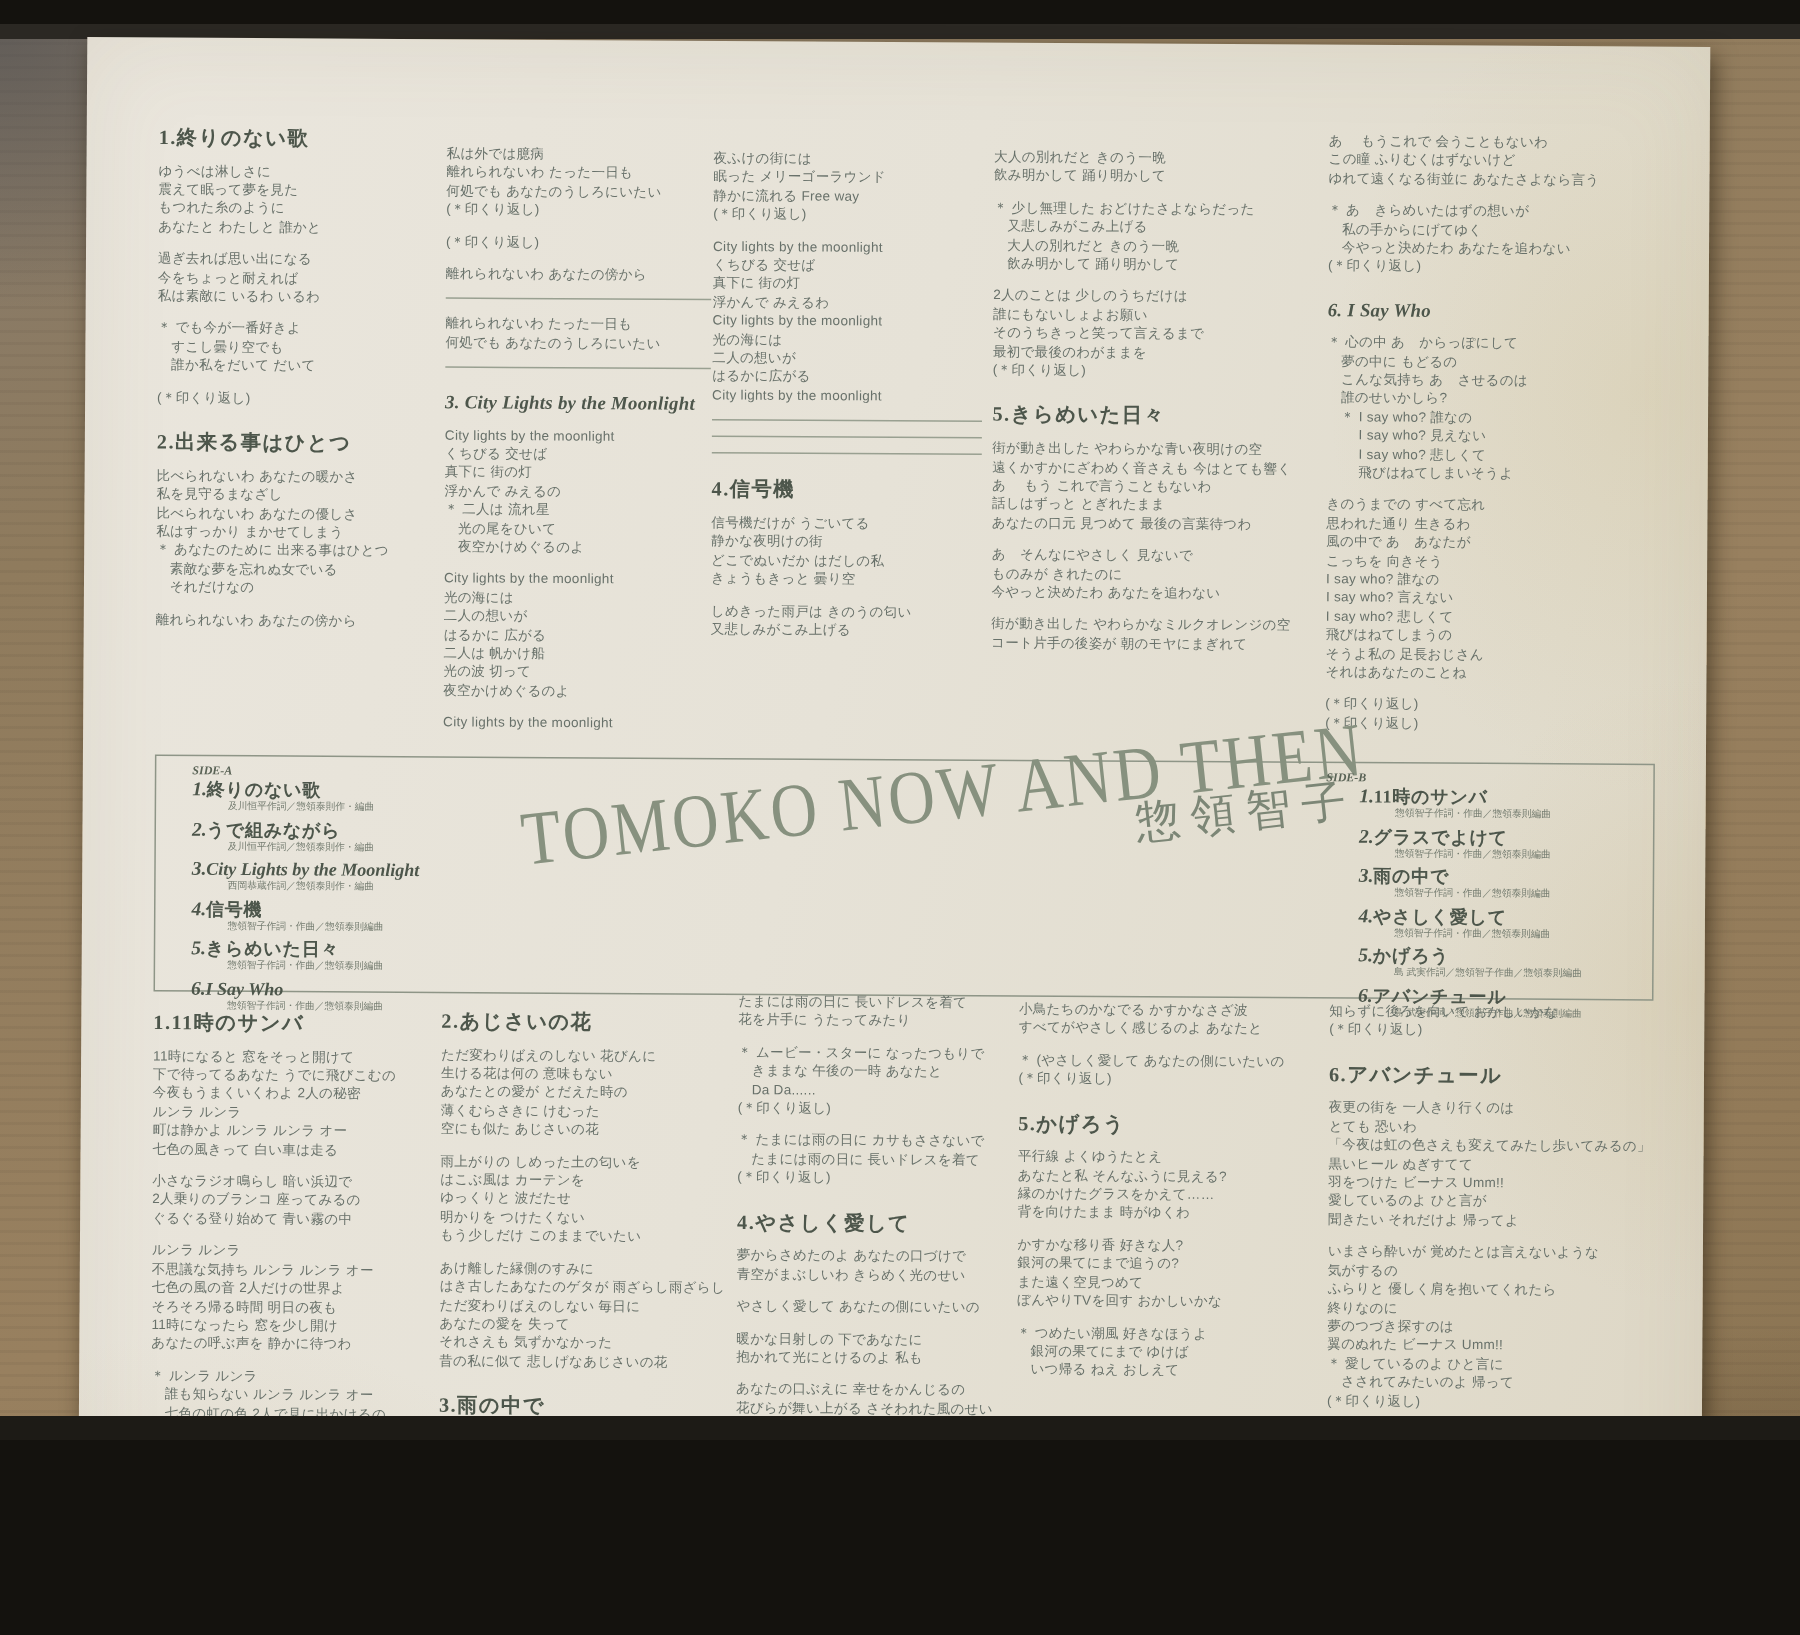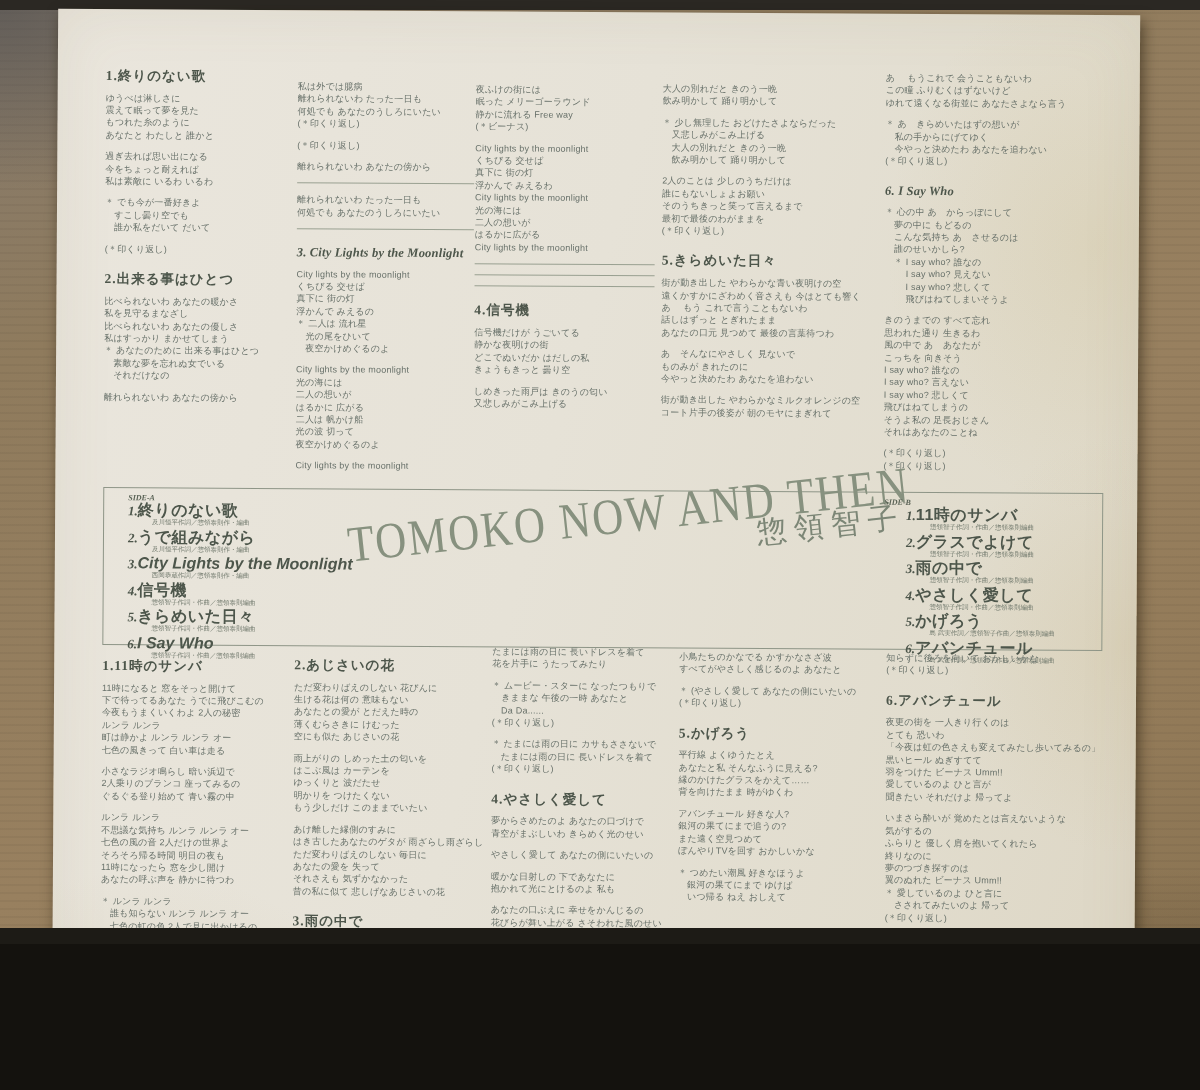--- a/index.html
+++ b/index.html
@@ -4,7 +4,7 @@
 <style>
   html,body{margin:0;padding:0;background:#14120e;}
   #stage{position:relative;width:1200px;height:944px;overflow:hidden;
-         font-family:"Liberation Sans","DejaVu Sans",sans-serif;}
+         font-family:"Liberation Sans","DejaVu Sans",sans-serif;margin-top:16px;}
   
   .photo-strip-top{position:absolute;left:0;top:0;width:1200px;height:10px;background:#2b2823;}
   .photo-strip-bottom{position:absolute;left:0;bottom:0;width:1200px;height:16px;background:#1d1b16;}

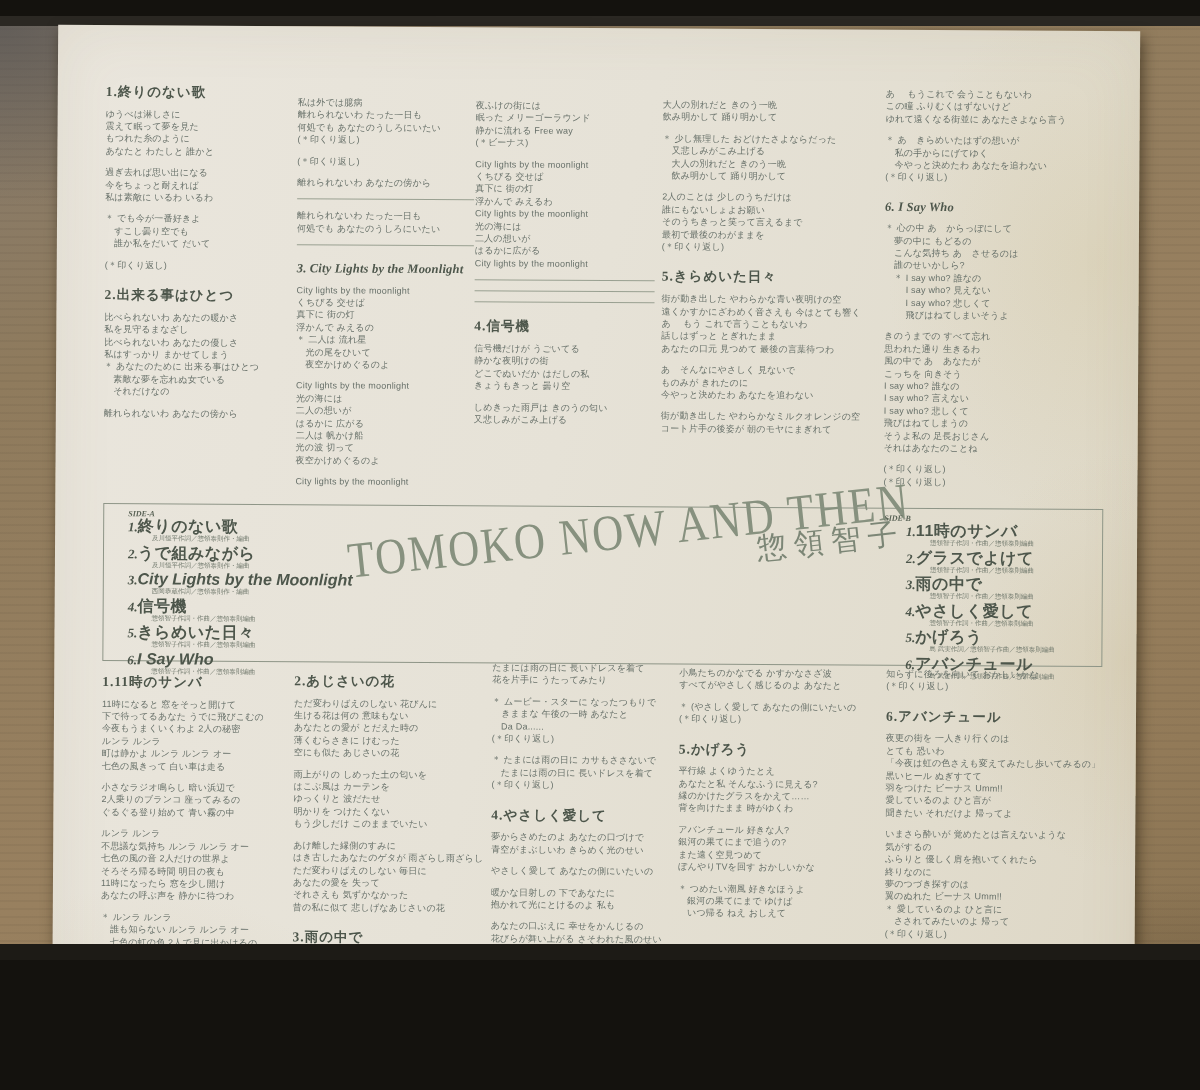--- a/index.html
+++ b/index.html
@@ -126,7 +126,7 @@
         <div class="blk blk-text">夜ふけの街には
 眠った メリーゴーラウンド
 静かに流れる Free way
-(＊ビーナス)</div>
+(＊印くり返し)</div>
         <div class="blk blk-text">City lights by the moonlight
 くちびる 交せば
 真下に 街の灯

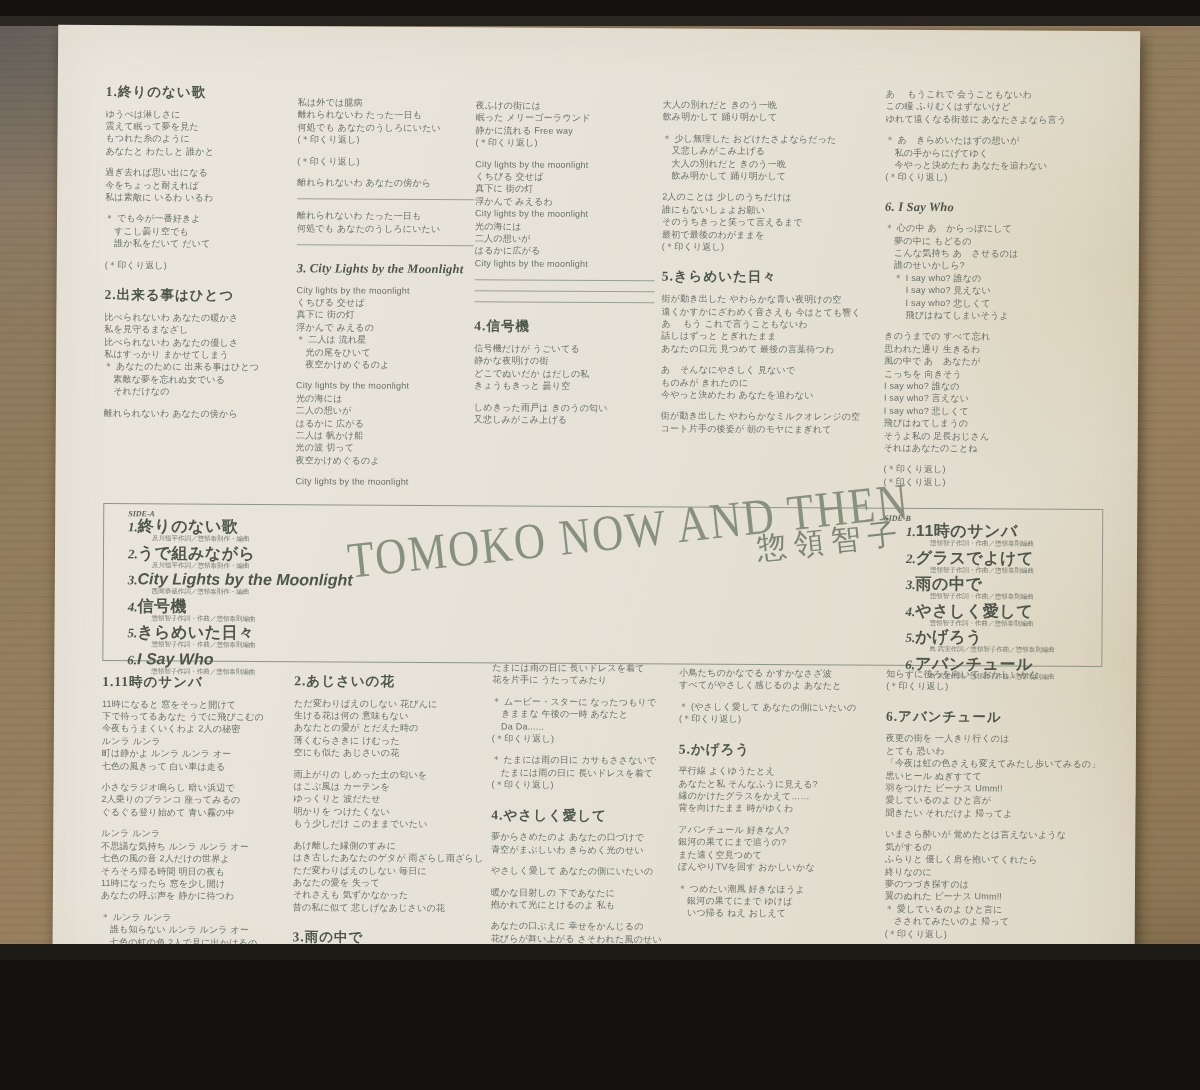--- a/index.html
+++ b/index.html
@@ -44,8 +44,8 @@
   .track-line{line-height:1;}
   .track-no{font-family:"Liberation Serif",serif;font-style:italic;font-weight:bold;
             font-size:13px;color:#4d564b;}
-  .track-title{font-family:Liberation Sans, sans-serif;font-weight:bold;
-               font-size:16px;color:#4d564b;letter-spacing:.5px;}
+  .track-title{font-family:Liberation Serif, serif;font-weight:bold;
+               font-size:12px;color:#4d564b;letter-spacing:.5px;}
   .track-title.en{font-style:italic;letter-spacing:0;}
   .track-credit{font-size:6.5px;color:#737b6f;margin:1px 0 3px 24px;letter-spacing:0;line-height:1;}
   

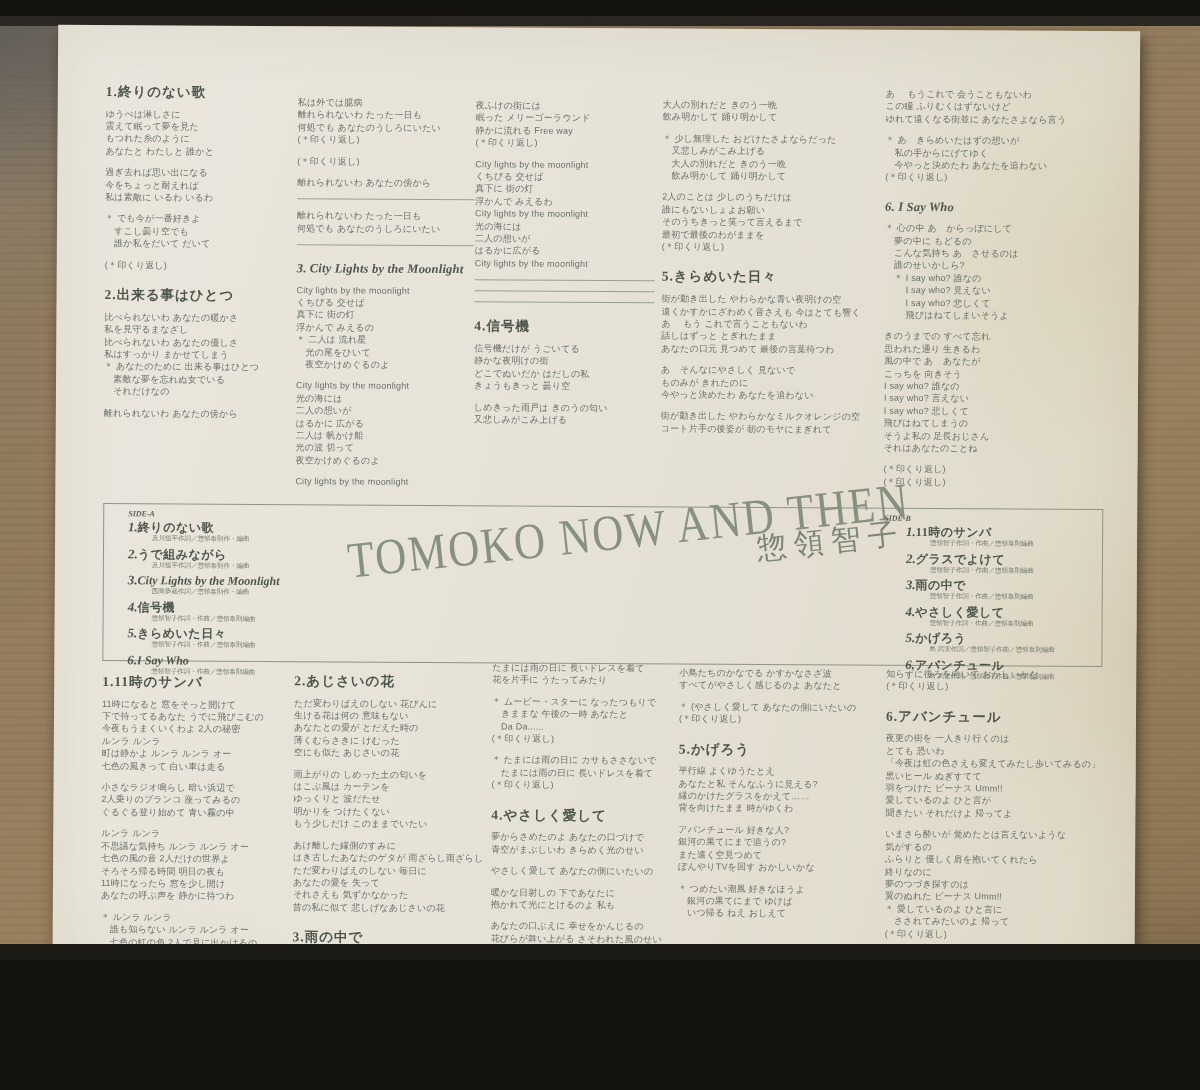--- a/index.html
+++ b/index.html
@@ -314,7 +314,7 @@
 あなたと私 そんなふうに見える?
 縁のかけたグラスをかえて……
 背を向けたまま 時がゆくわ</div>
-        <div class="blk blk-text">アバンチュール 好きな人?
+        <div class="blk blk-text">かすかな移り香 好きな人?
 銀河の果てにまで追うの?
 また遠く空見つめて
 ぼんやりTVを回す おかしいかな</div>

